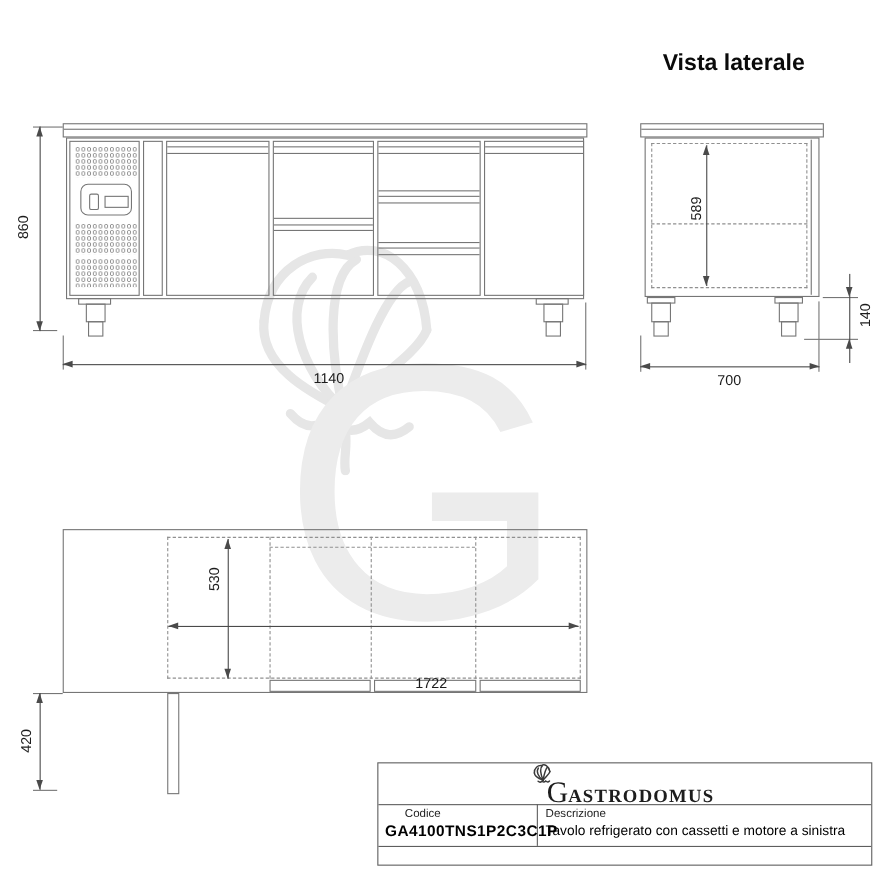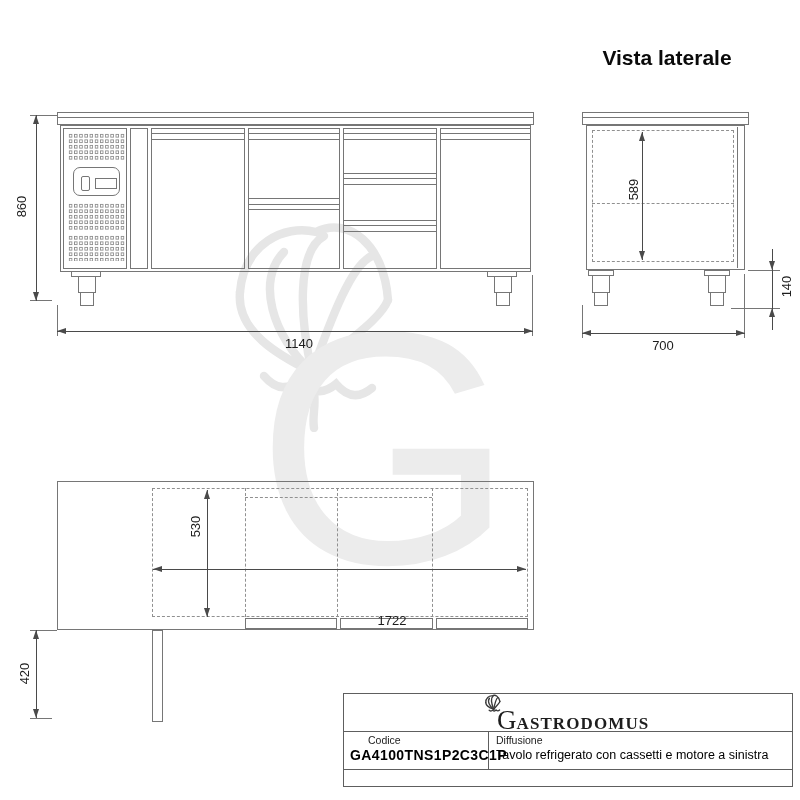--- a/index.html
+++ b/index.html
@@ -198,7 +198,7 @@
 
   <div class="tb-label" style="left:368px;top:734px;">Codice</div>
   <div class="tb-code" style="left:350px;top:747px;">GA4100TNS1P2C3C1P</div>
-  <div class="tb-label" style="left:496px;top:734px;">Diffusione</div>
+  <div class="tb-label" style="left:496px;top:734px;">Descrizione</div>
   <div class="tb-desc" style="left:496px;top:748px;">Tavolo refrigerato con cassetti e motore a sinistra</div>
 
 </div>

